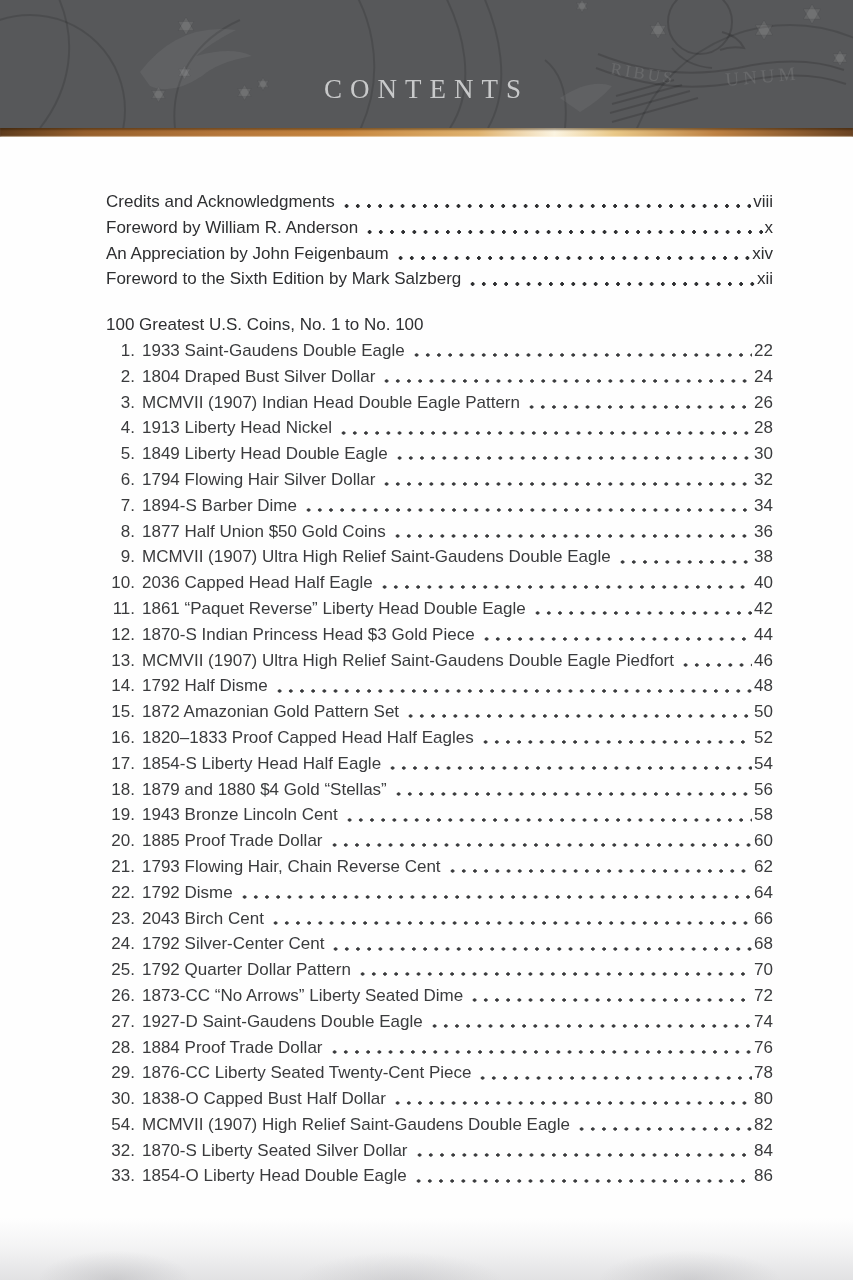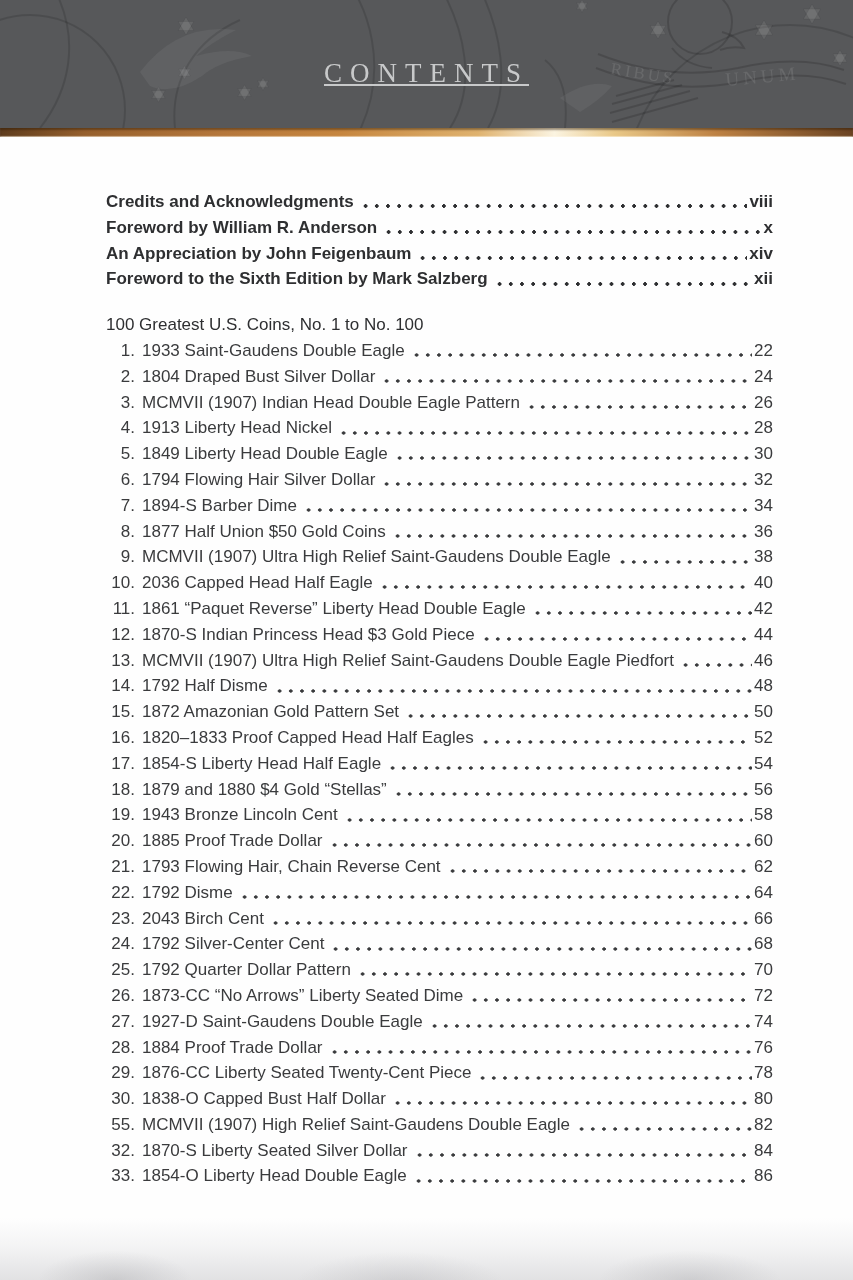--- a/index.html
+++ b/index.html
@@ -31,7 +31,7 @@
   .page-title {
     position: absolute;
     left: 0; right: 8px; top: 58px;
-    margin: 0;
+    margin: 16px;
     text-align: center;
     text-indent: 8px;
     font-family: "Liberation Serif", "DejaVu Serif", serif;
@@ -39,7 +39,6 @@
     font-size: 27px;
     letter-spacing: 8px;
     color: #c8c9ca;
-    text-decoration: underline;
   }
 
   

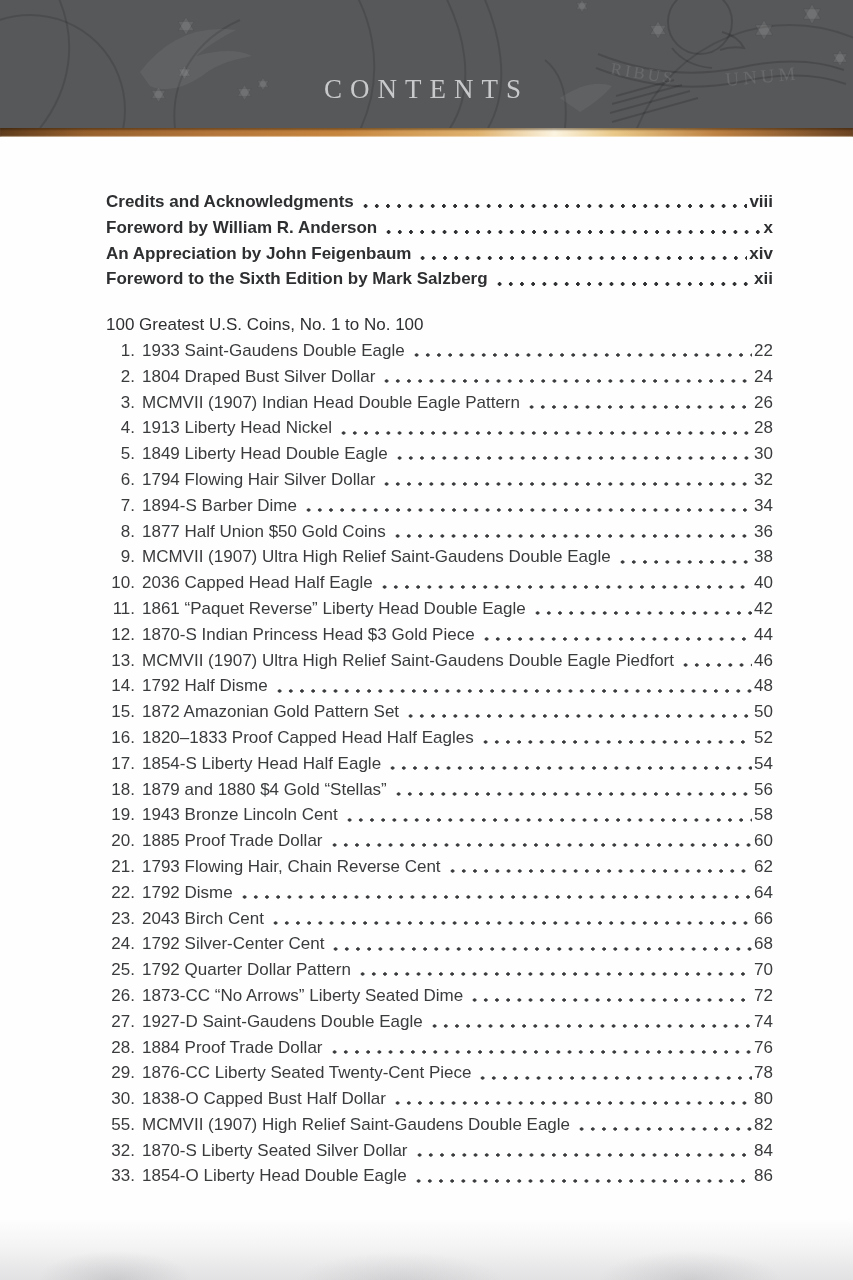--- a/index.html
+++ b/index.html
@@ -64,7 +64,7 @@
     white-space: nowrap;
   }
   .row.fm {
-    font-weight: bold;
+    font-weight: normal;
     color: #2e2f31;
   }
   .num {

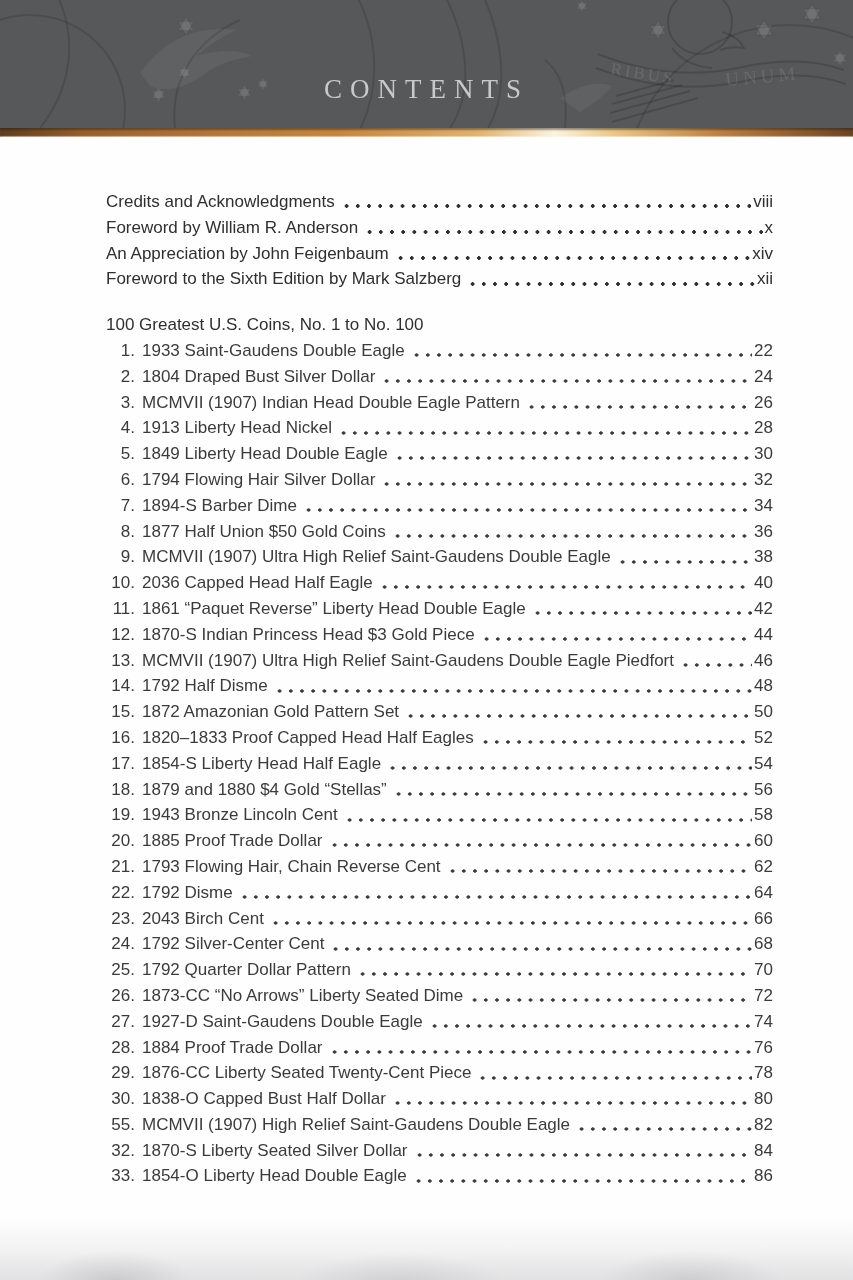--- a/index.html
+++ b/index.html
@@ -380,7 +380,7 @@
     <span class="pagenum">80</span>
   </div>
         <div class="row">
-    <span class="num">55.</span>
+    <span class="num">54.</span>
     <span class="label">MCMVII (1907) High Relief Saint-Gaudens Double Eagle</span>
     <span class="leader"></span>
     <span class="pagenum">82</span>

